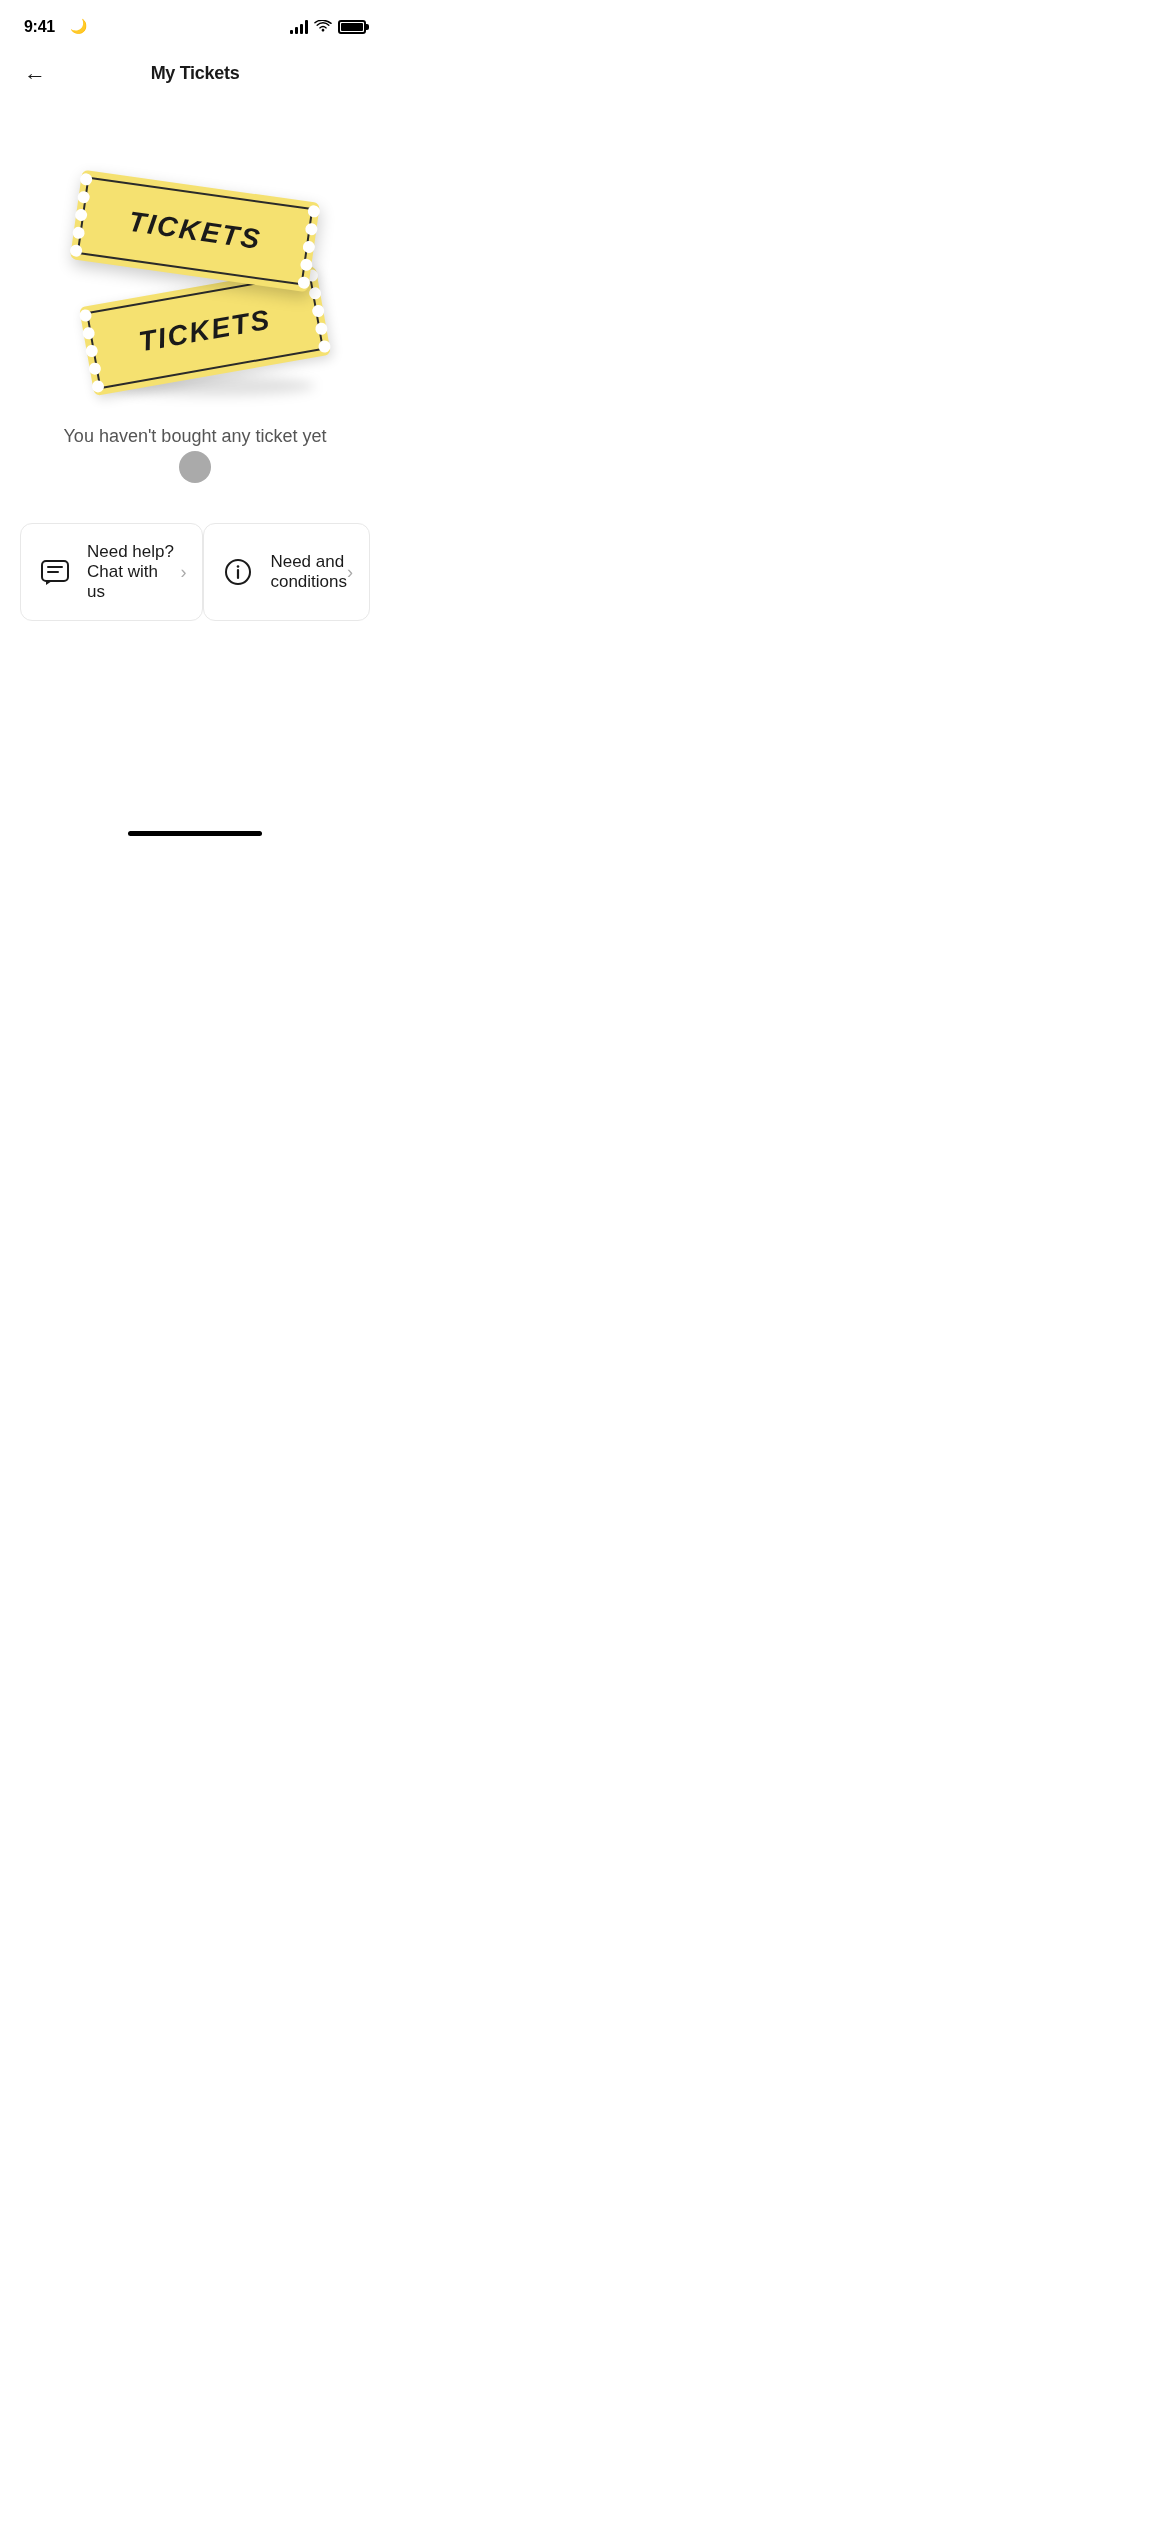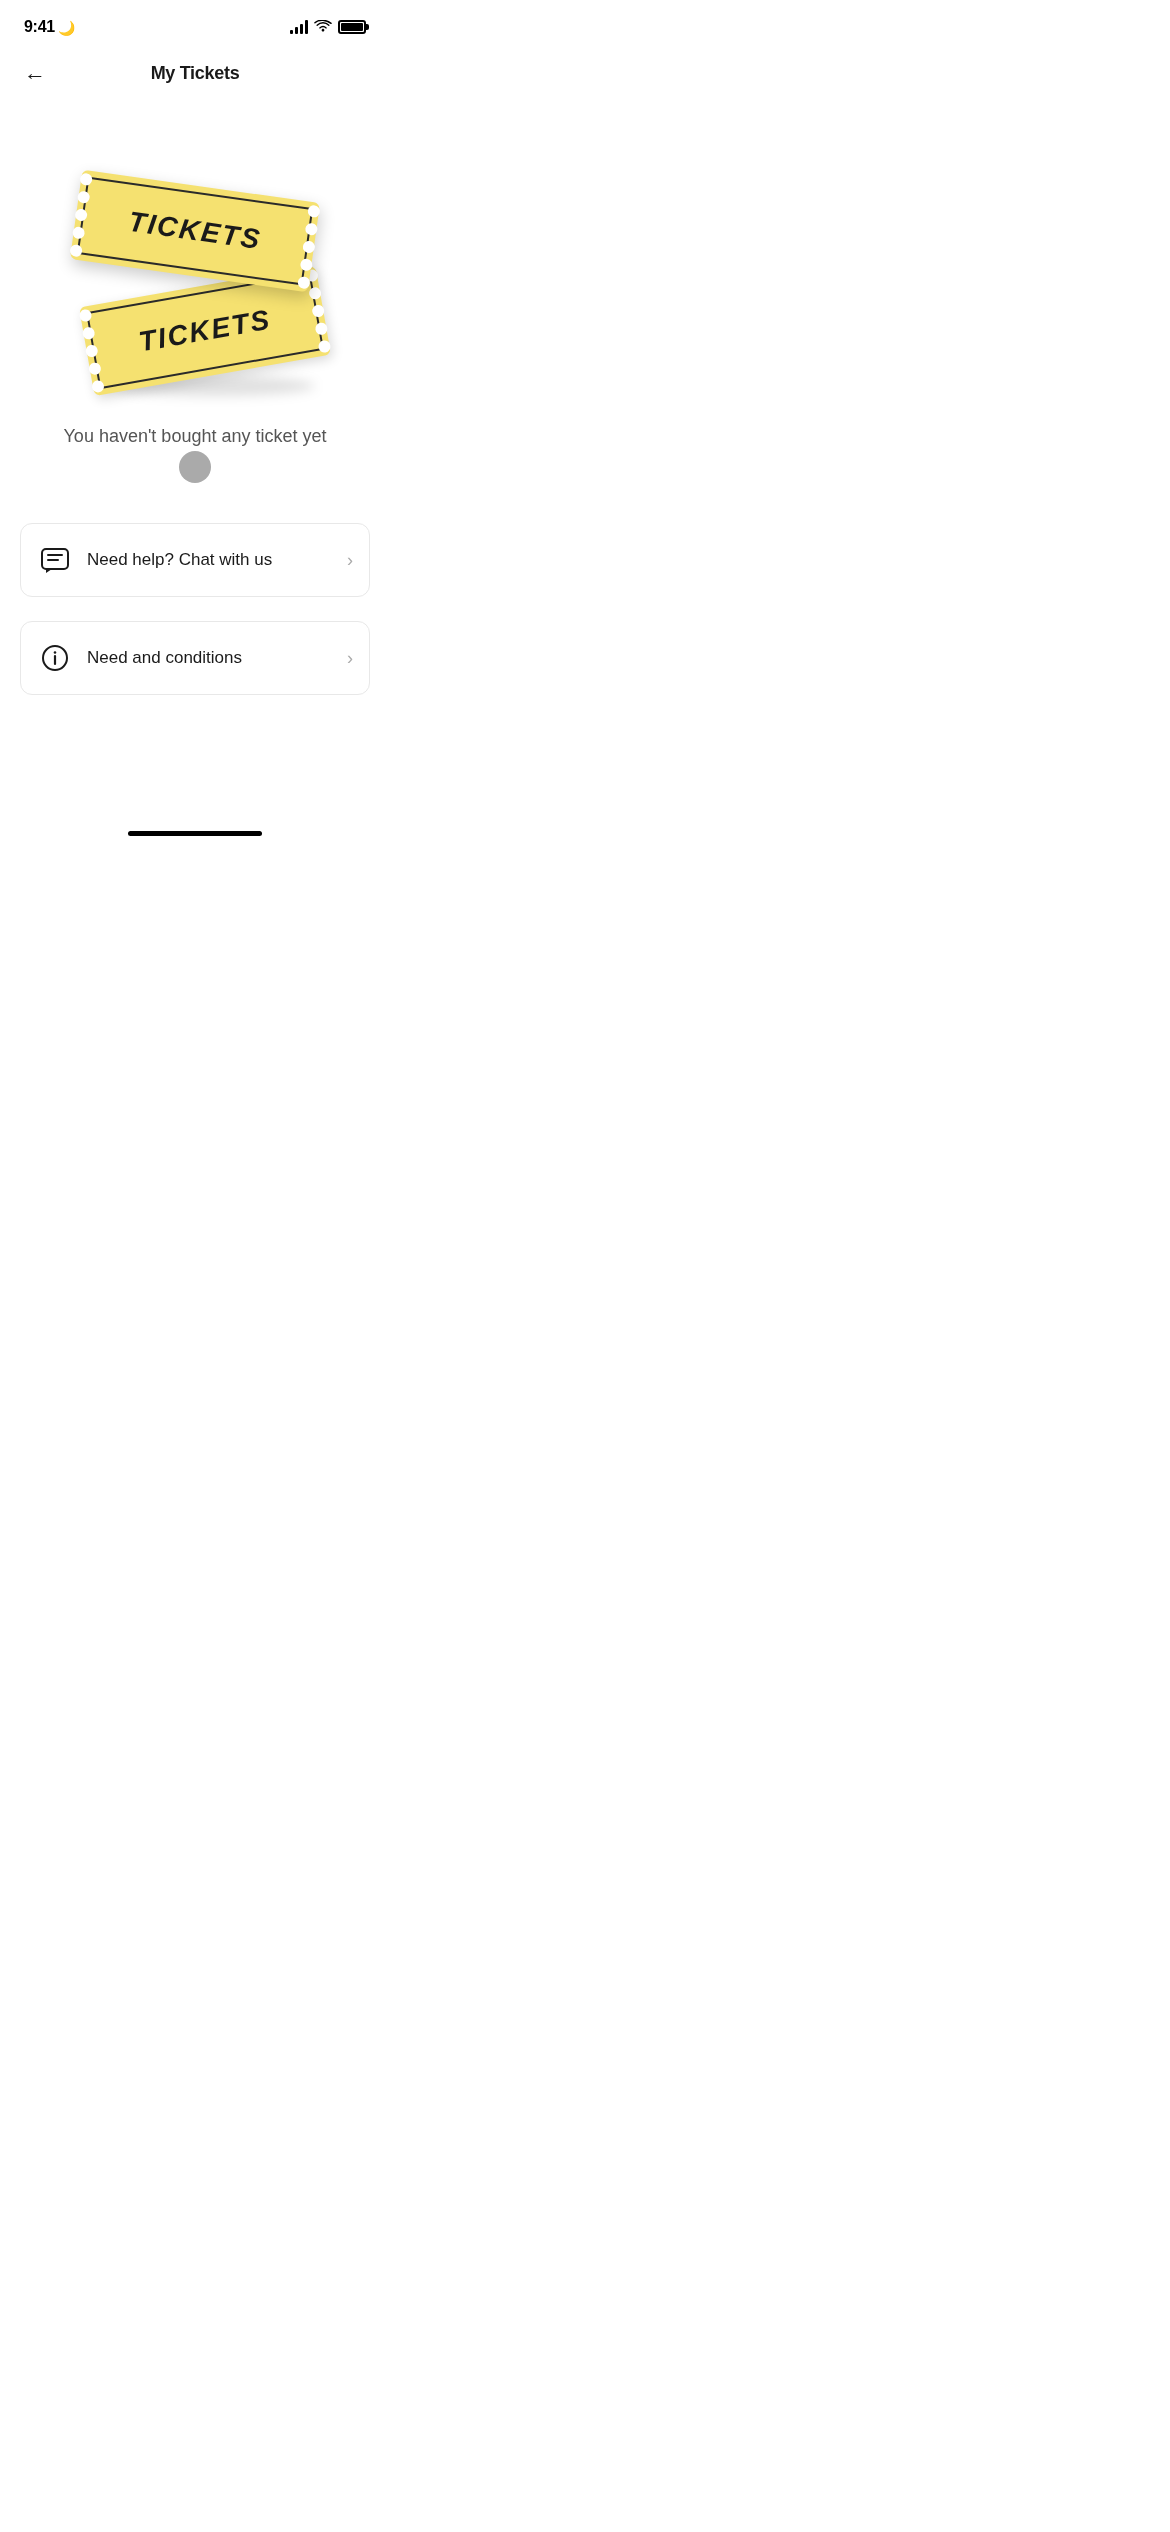--- a/index.html
+++ b/index.html
@@ -305,7 +305,7 @@
 <body>
 
 <div class="status-bar">
-  <div class="status-time-container" style="display:flex;align-items:flex-end;">
+  <div class="status-time-container" style="display:flex;align-items:flex-start;gap:12px;">
     <span class="status-time">9:41</span>
     <span class="moon-icon">🌙</span>
   </div>

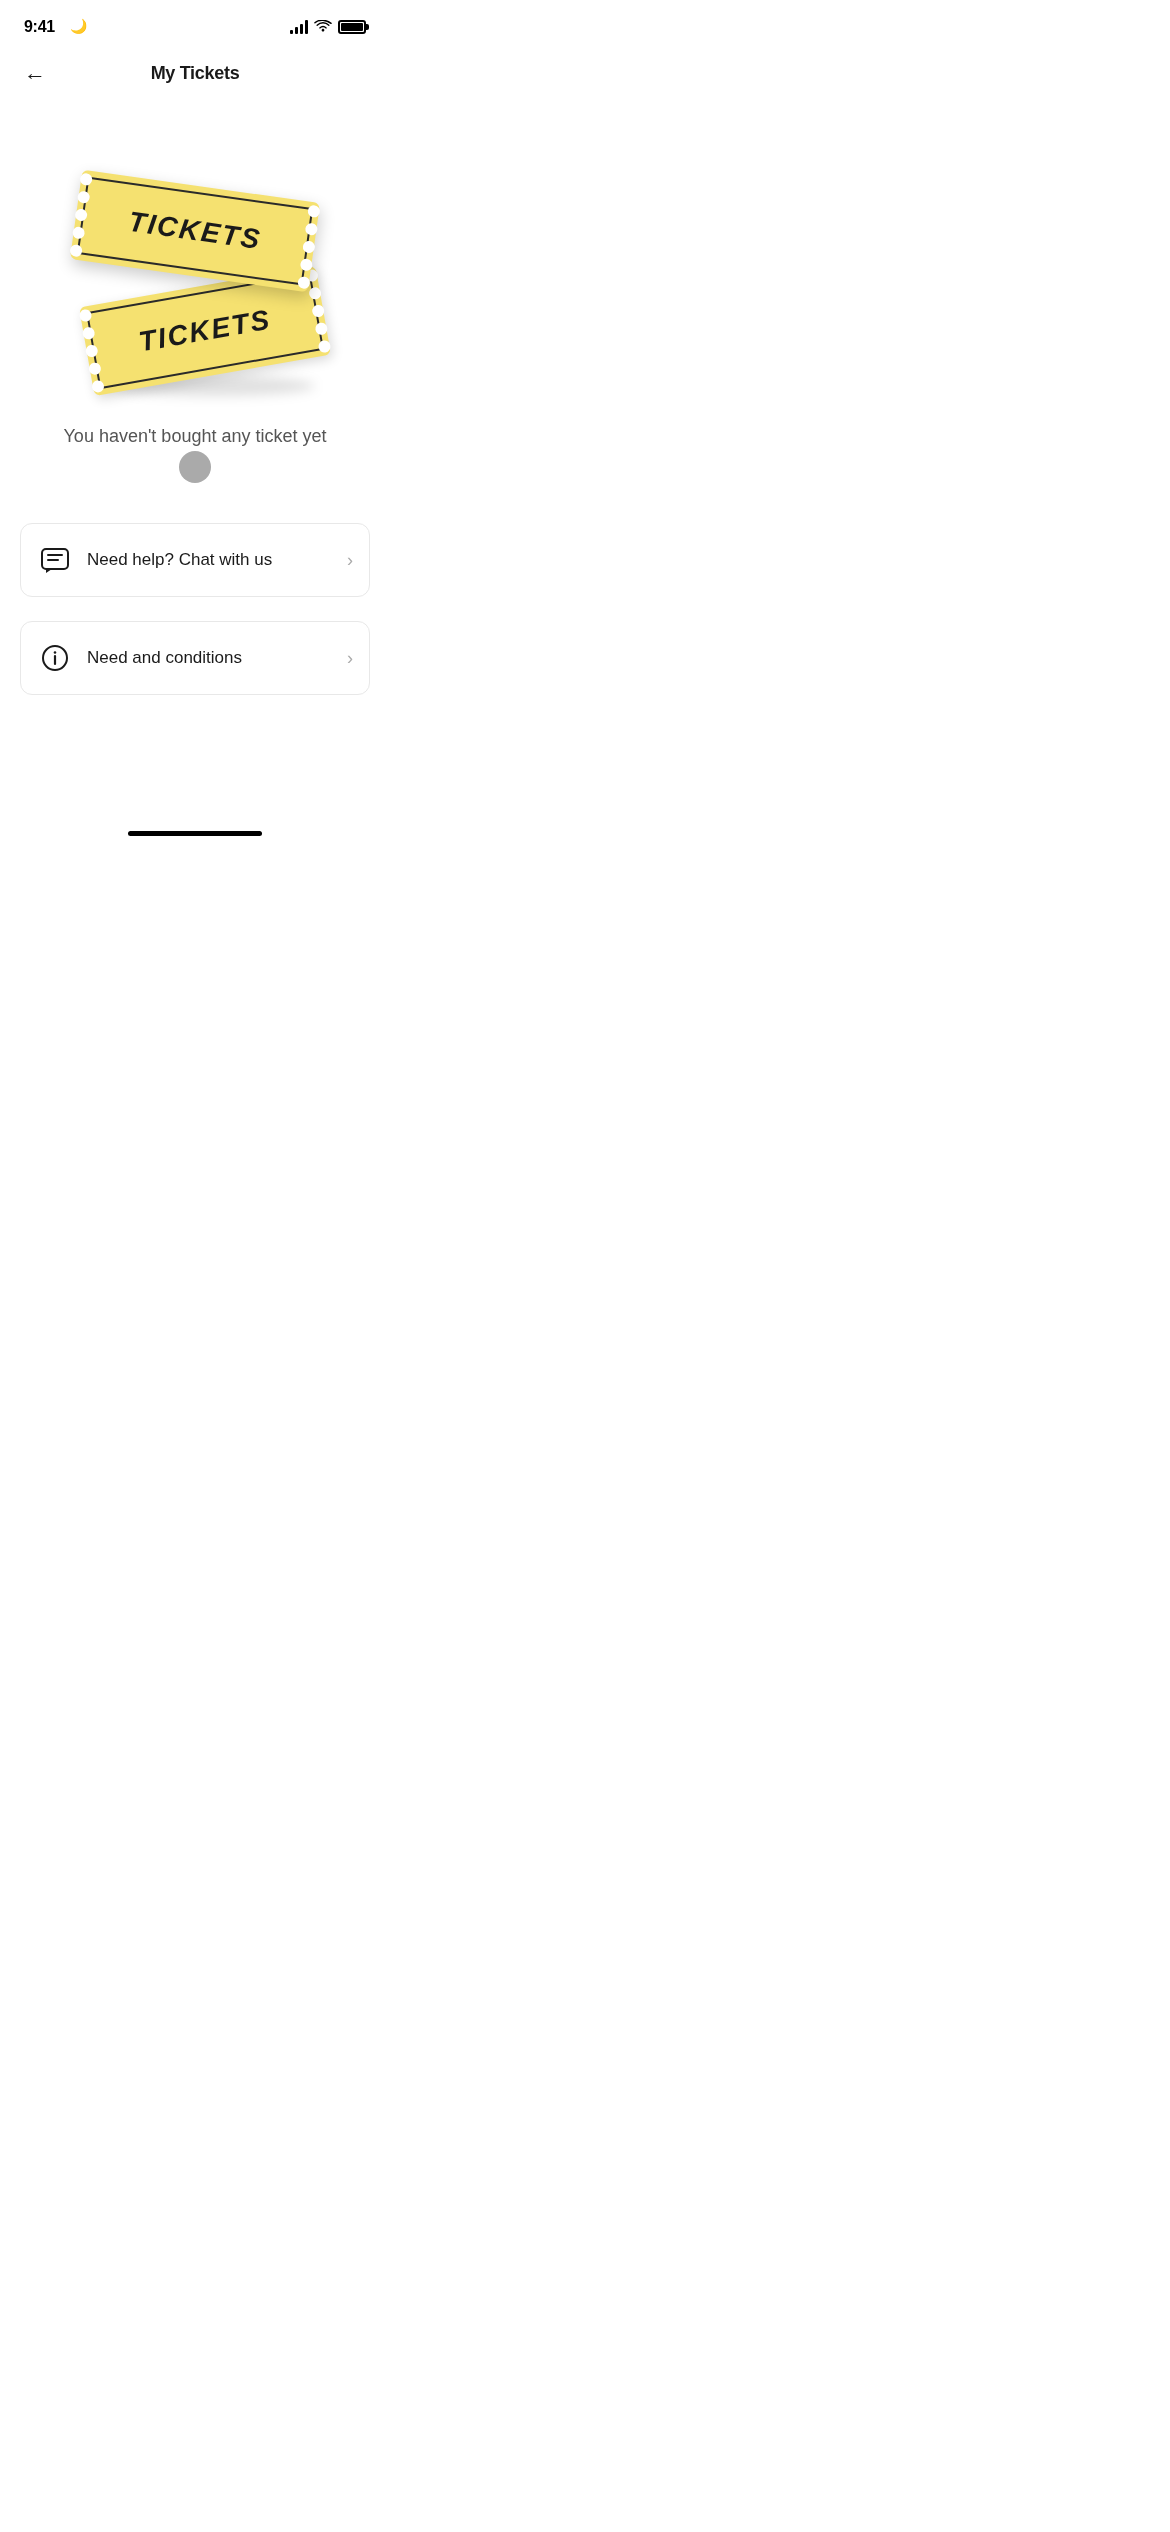--- a/index.html
+++ b/index.html
@@ -241,8 +241,8 @@
     .menu-list {
       width: 100%;
       display: flex;
-      flex-direction: column;
-      gap: 12px;
+      flex-direction: row;
+      gap: 0;
     }
 
     .menu-item {

